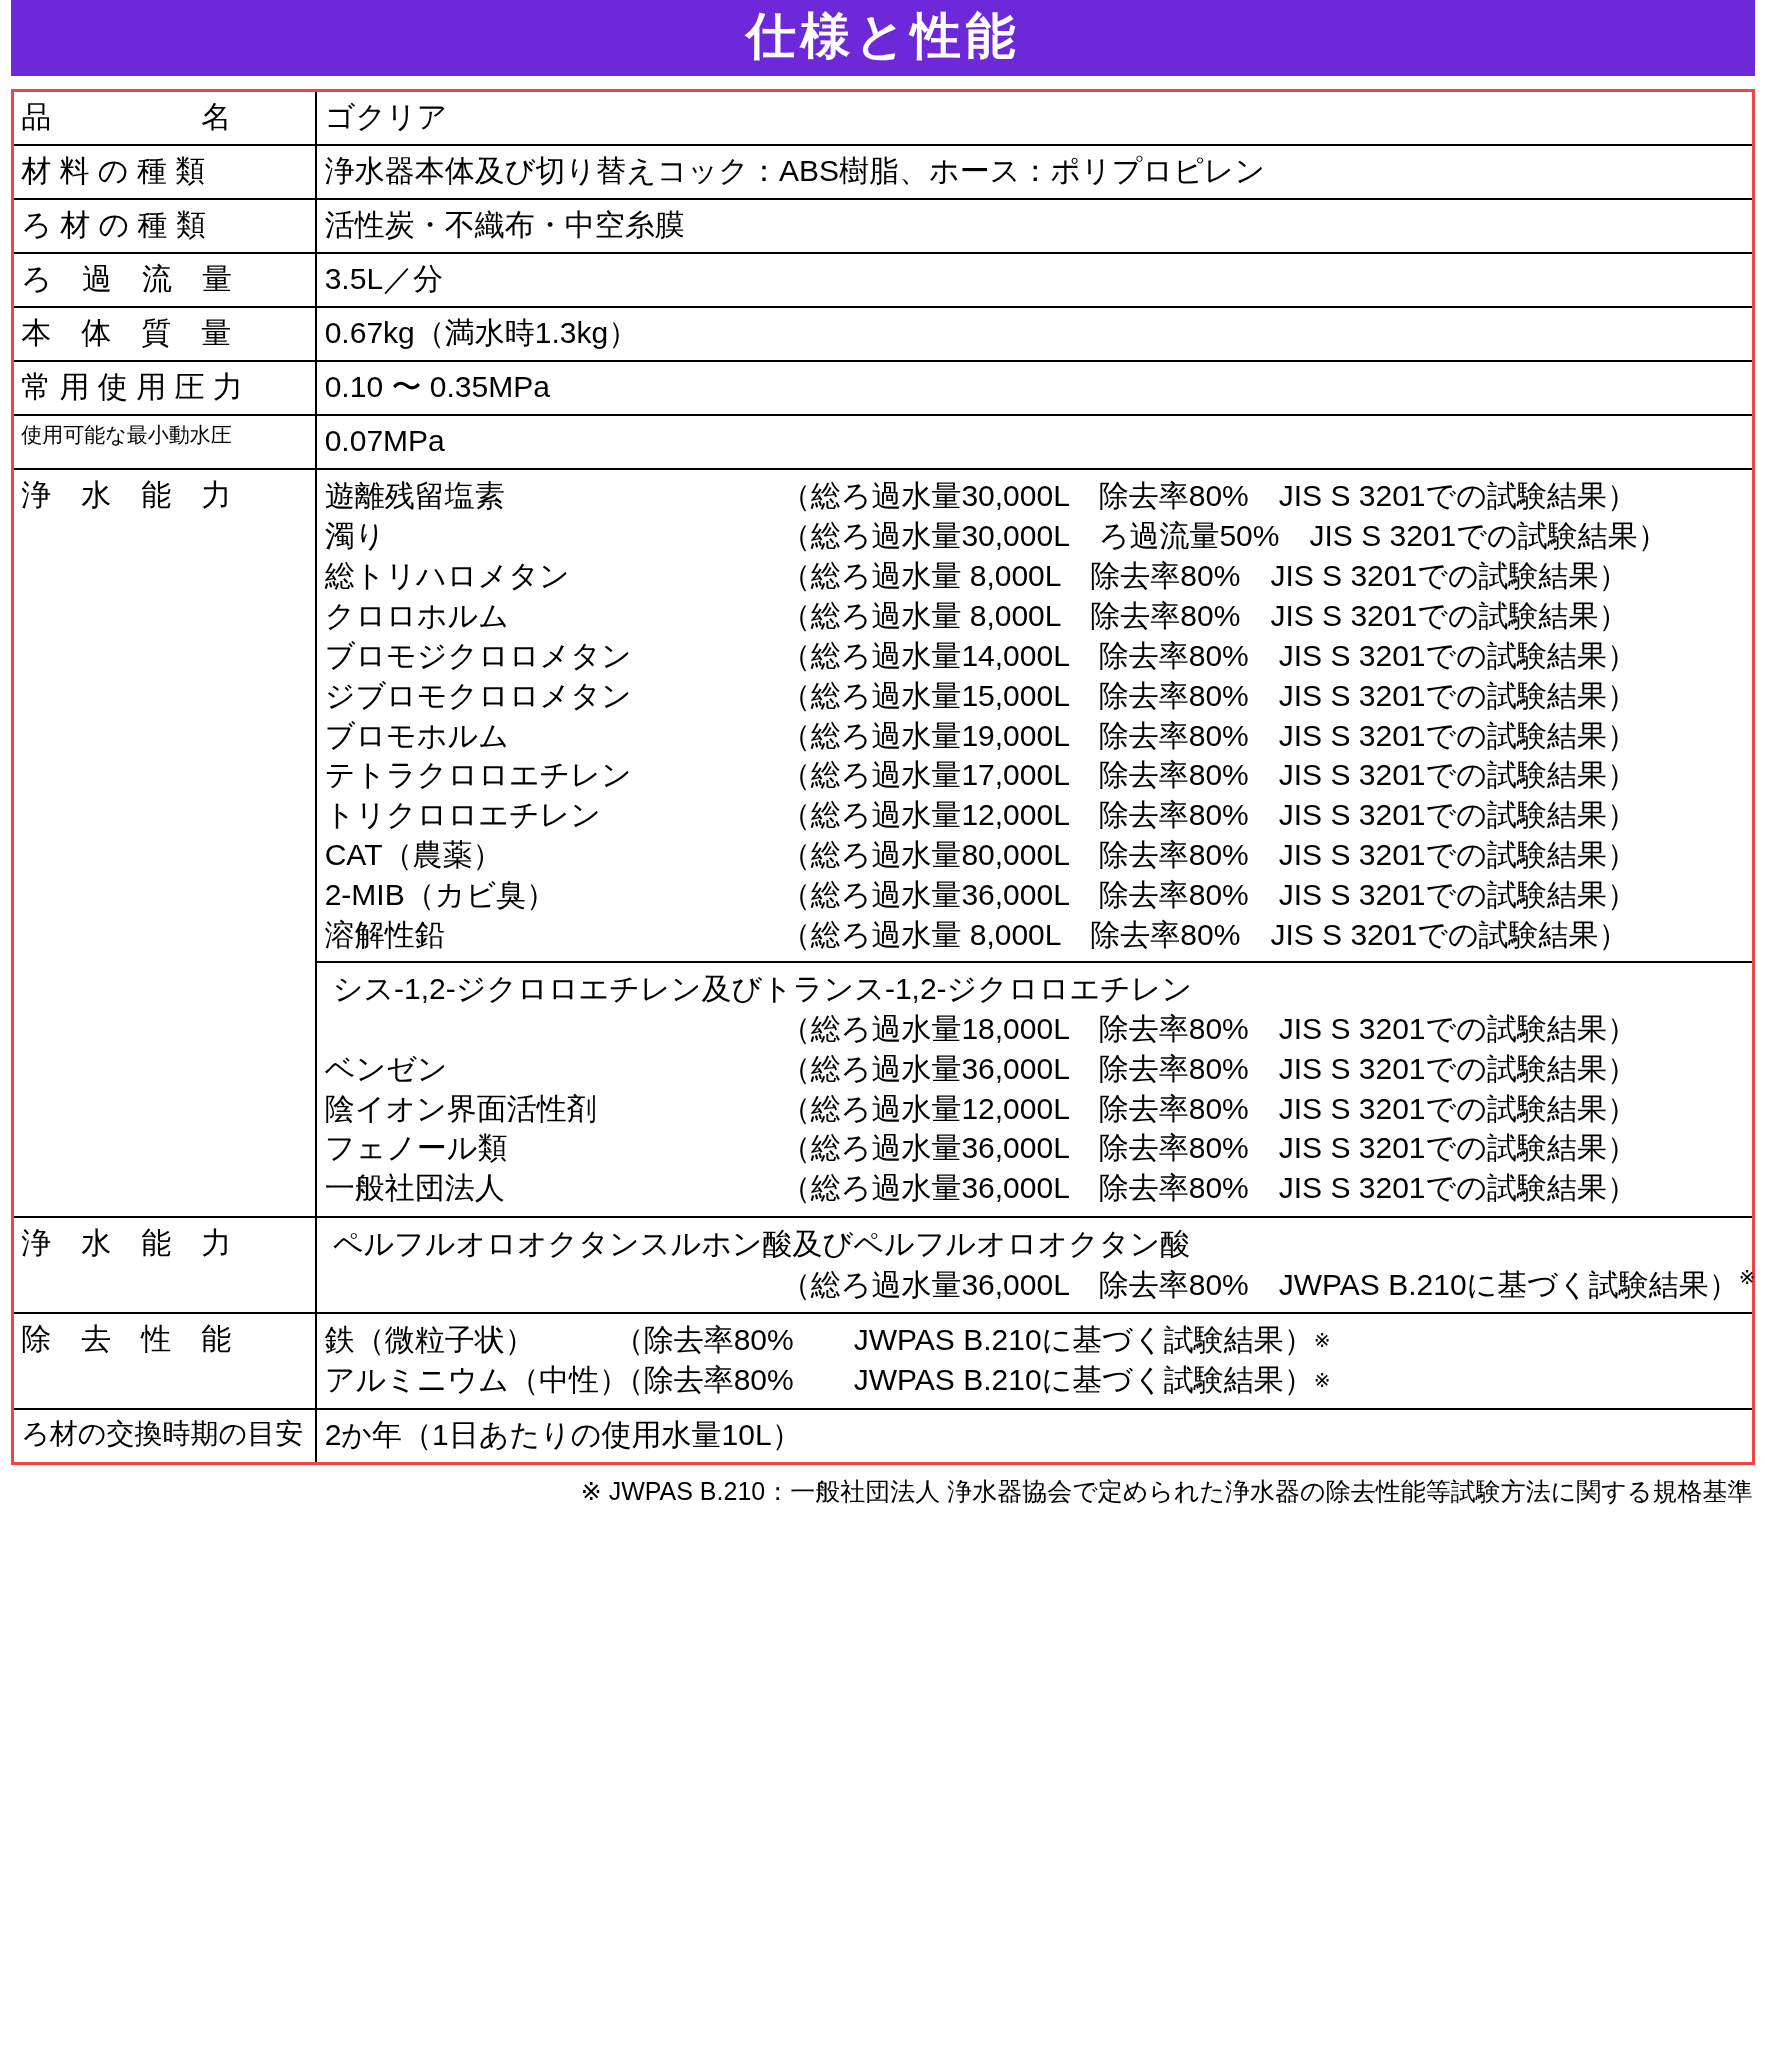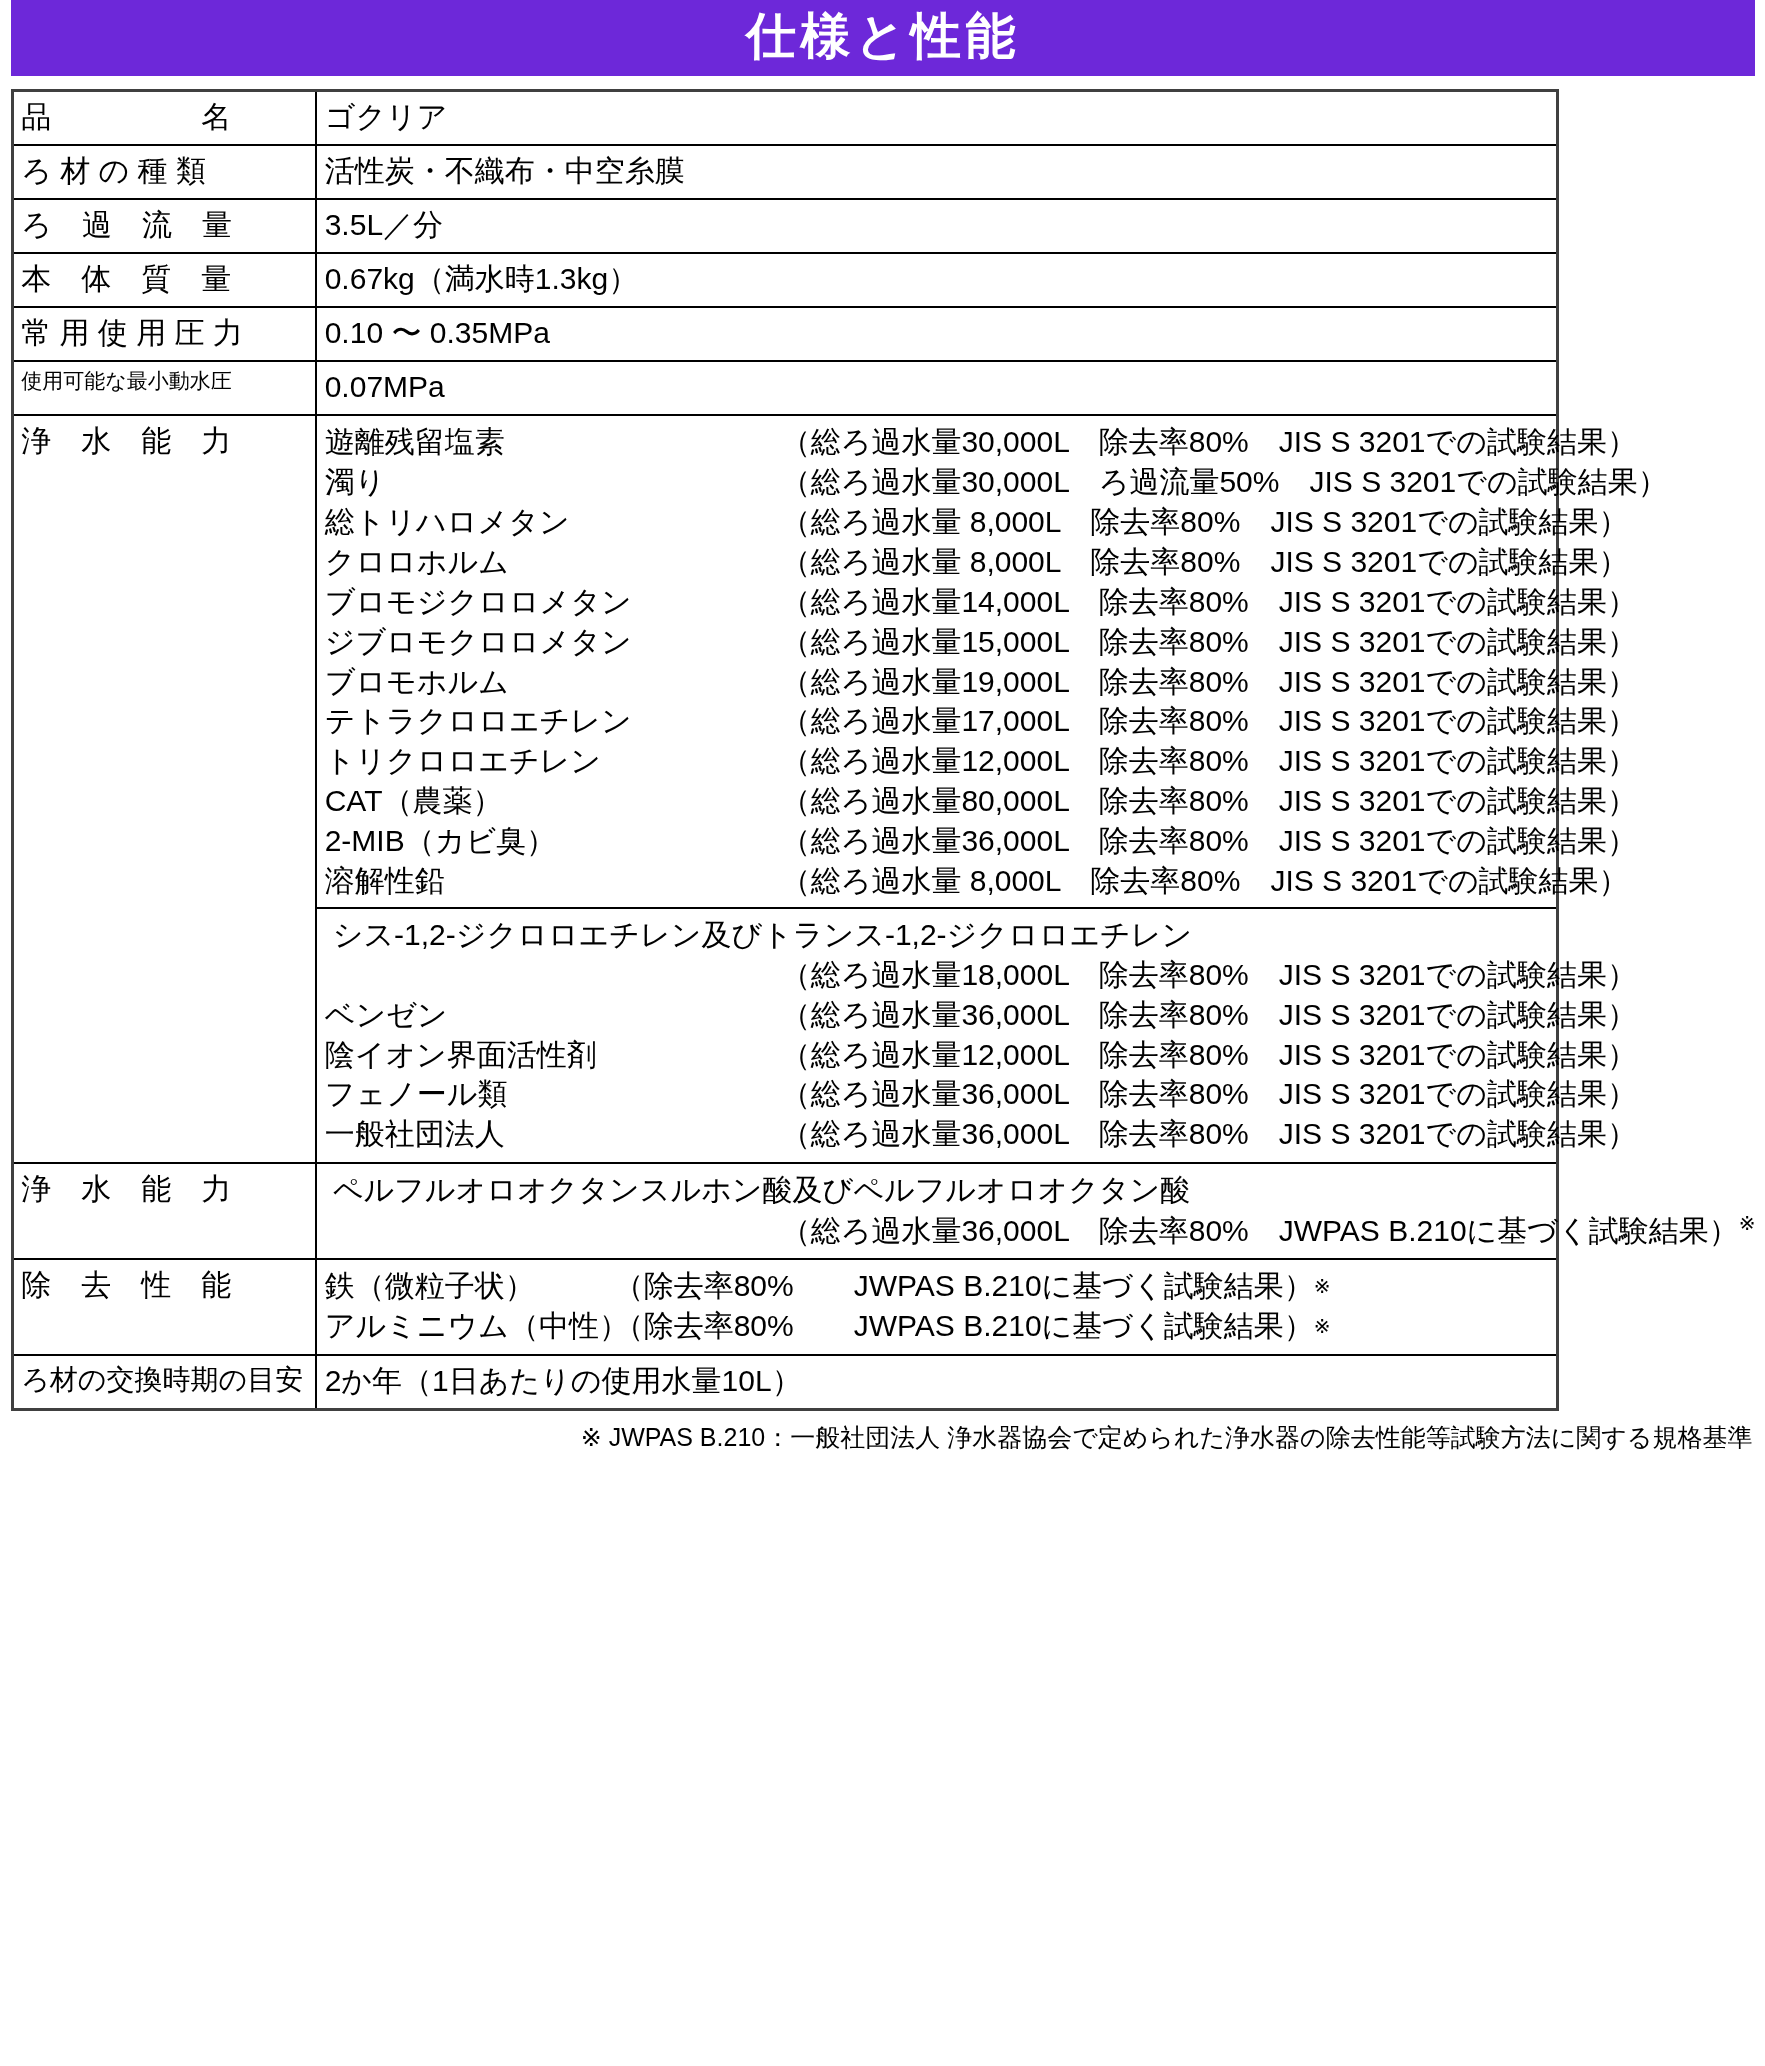--- a/index.html
+++ b/index.html
@@ -34,9 +34,9 @@
   
   table.spec {
     border-collapse: collapse;
-    width: 1548px;
+    width: 1744px;
     table-layout: fixed;
-    border: 3px solid #404040;
+    border: 3px solid #ef4444;
   }
   table.spec td {
     border: 2.3px solid #000;

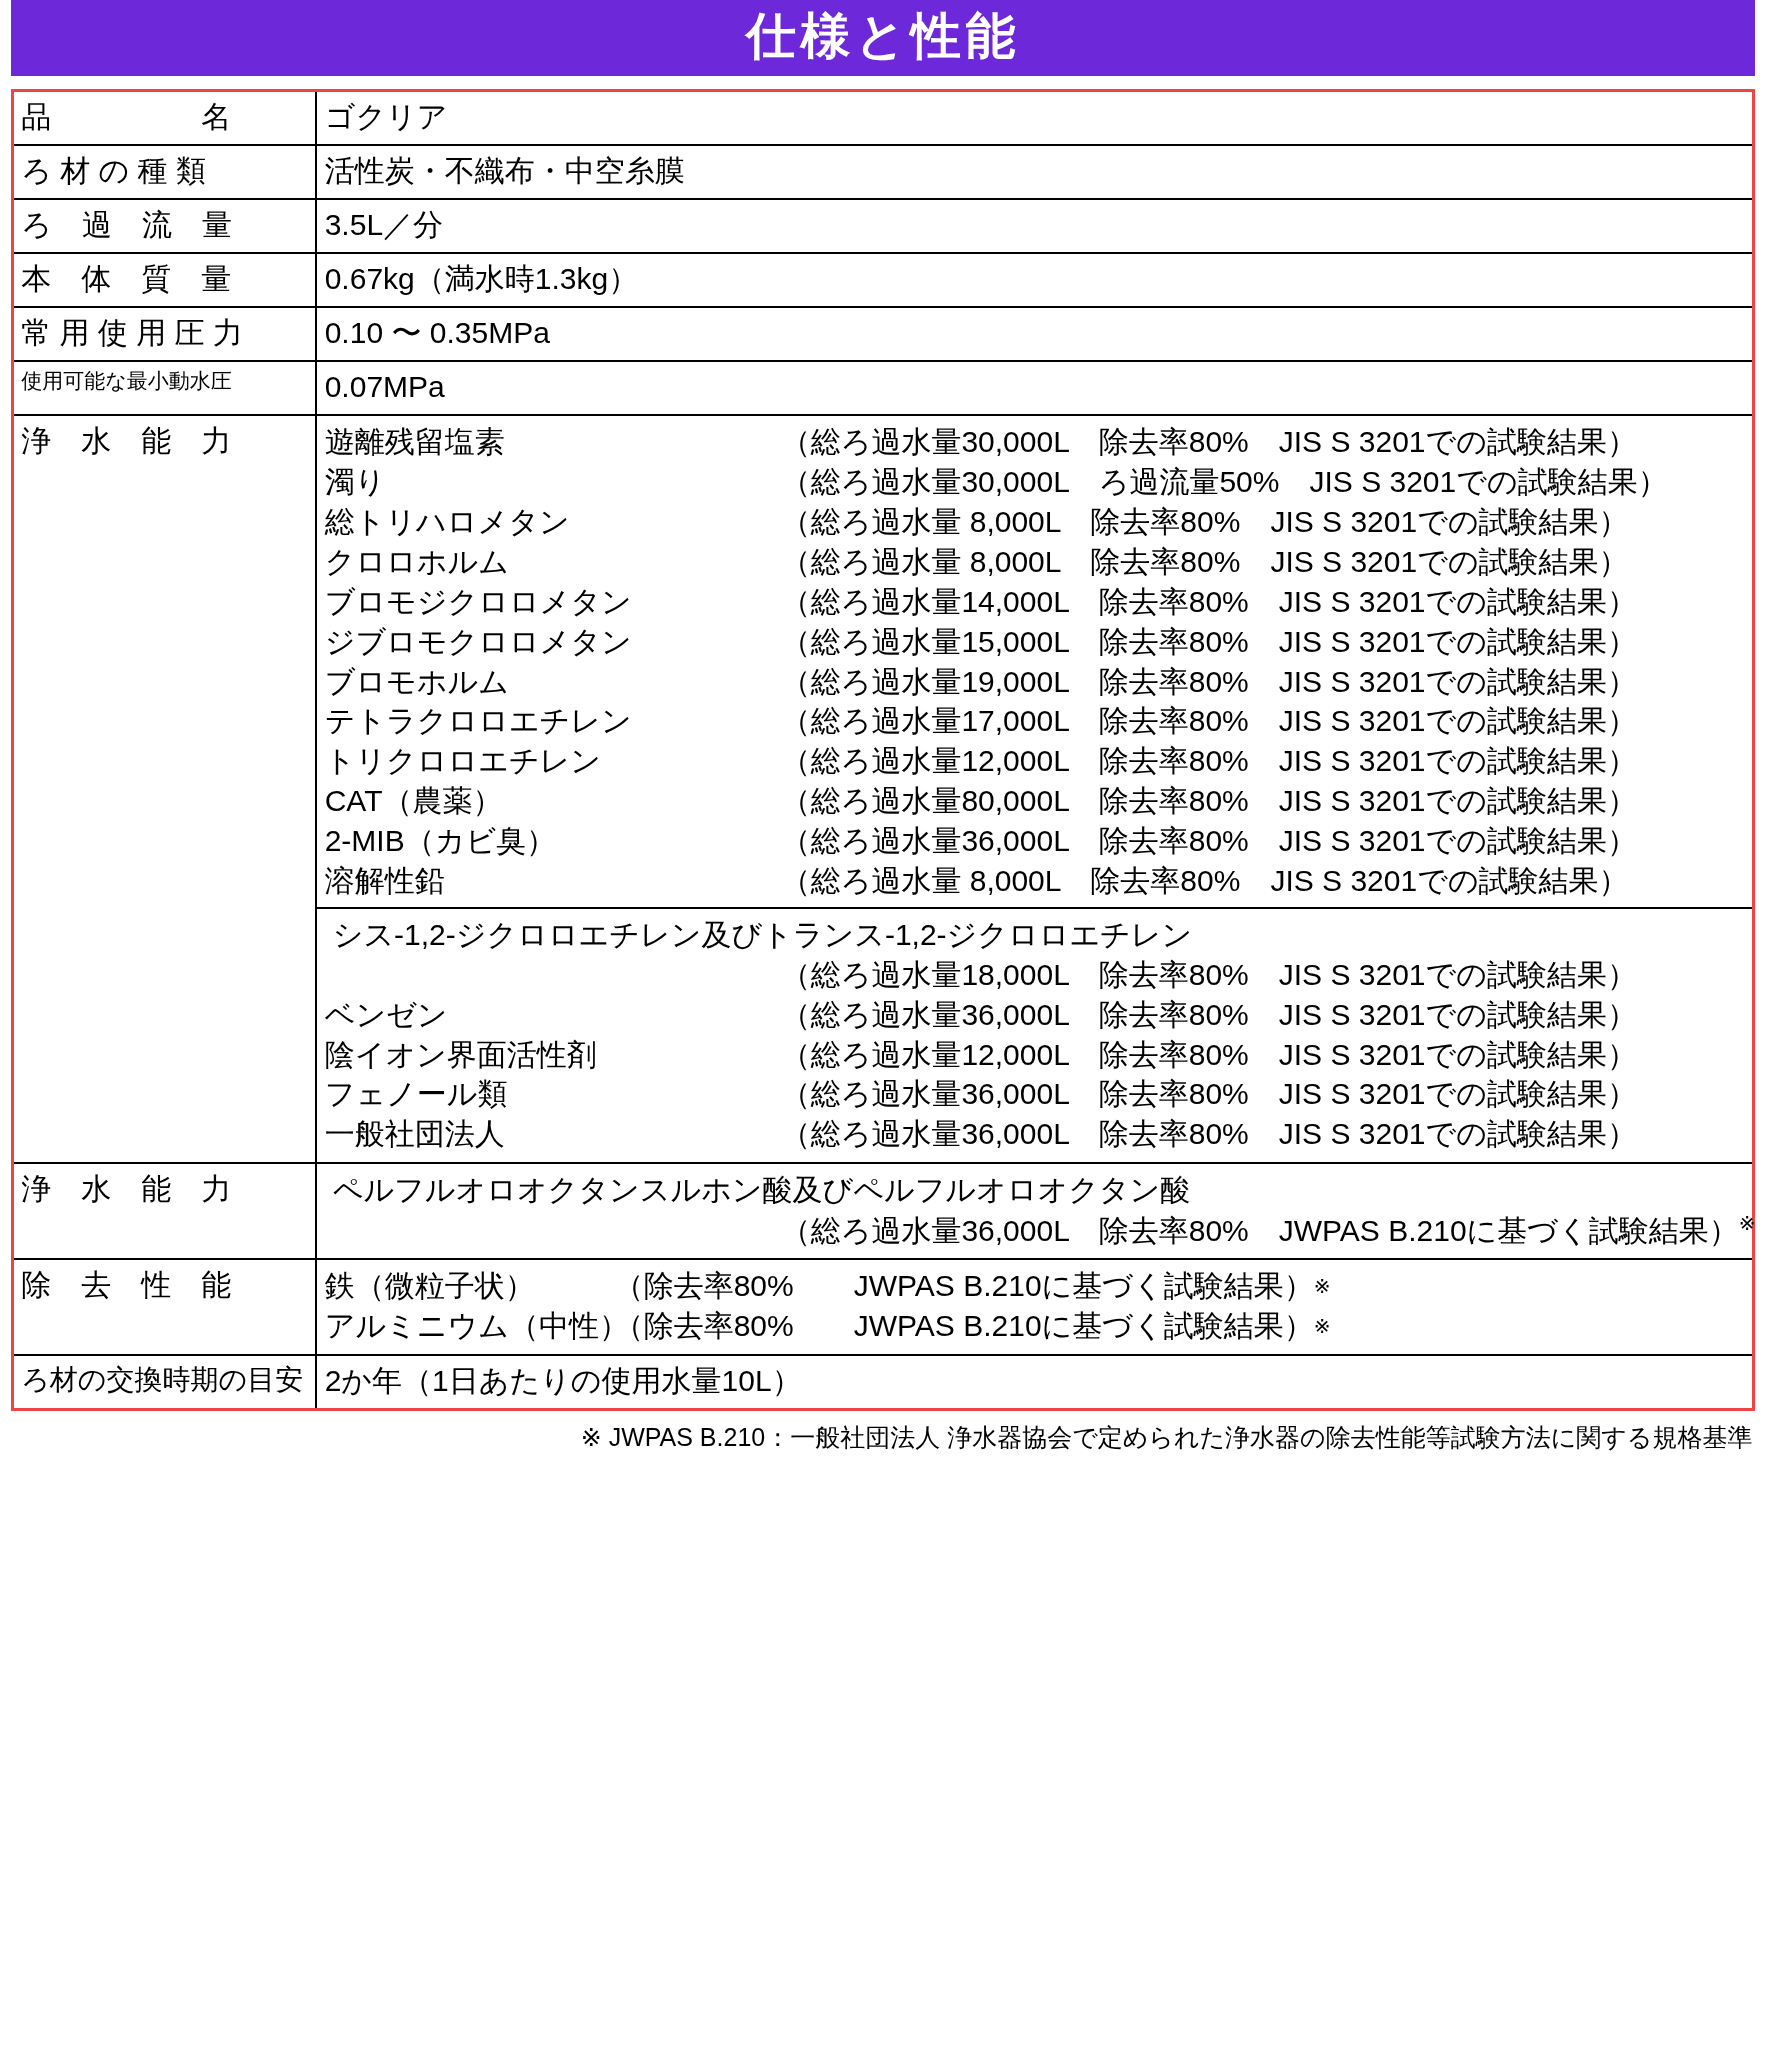--- a/index.html
+++ b/index.html
@@ -145,6 +145,12 @@
         <td class="value">ゴクリア</td>
       </tr>
 
+      <tr>
+        <td class="label">
+          <span class="lbl-inner tight">材 料 の 種 類</span>
+        </td>
+        <td class="value">浄水器本体及び切り替えコック：ABS樹脂、ホース：ポリプロピレン</td>
+      </tr>
 
       <tr>
         <td class="label">

